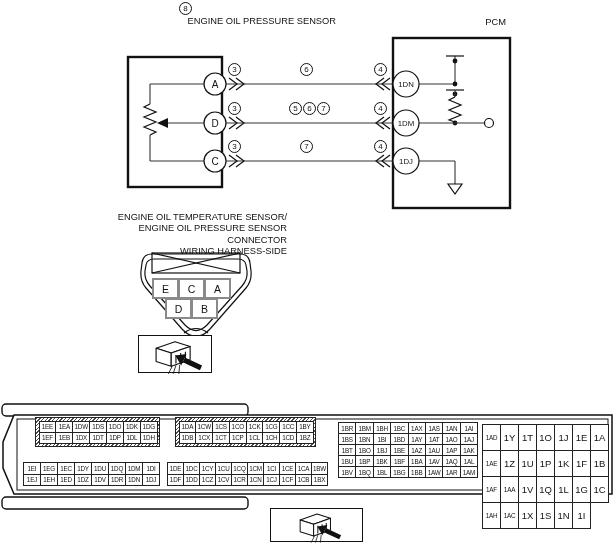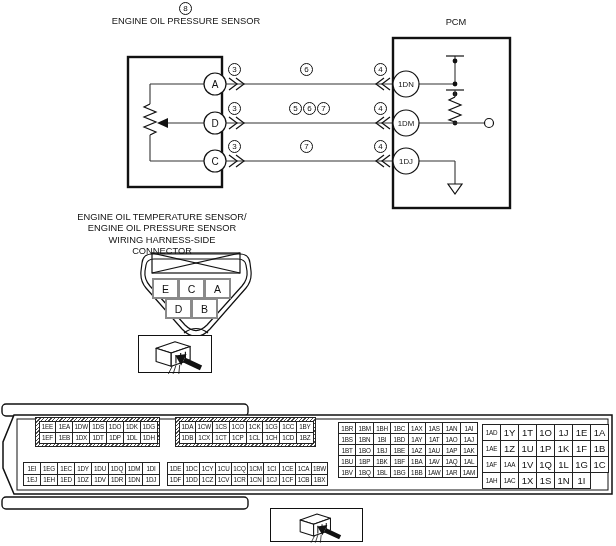--- a/index.html
+++ b/index.html
@@ -6,7 +6,7 @@
   #root{position:relative;width:616px;height:546px;background:#fff;overflow:hidden;
         font-family:"Liberation Sans",sans-serif;color:#111}
   .abs{position:absolute}
-  .lbl{position:absolute;text-align:center;font-size:9.3px;line-height:11.3px;
+  .lbl{position:absolute;text-align:right;font-size:9.3px;line-height:11.3px;
        color:#111;white-space:nowrap}
   .co{position:absolute;width:13px;height:13px;border:1.2px solid #111;border-radius:50%;
       display:flex;align-items:center;justify-content:center;font-size:8px;background:#fff;

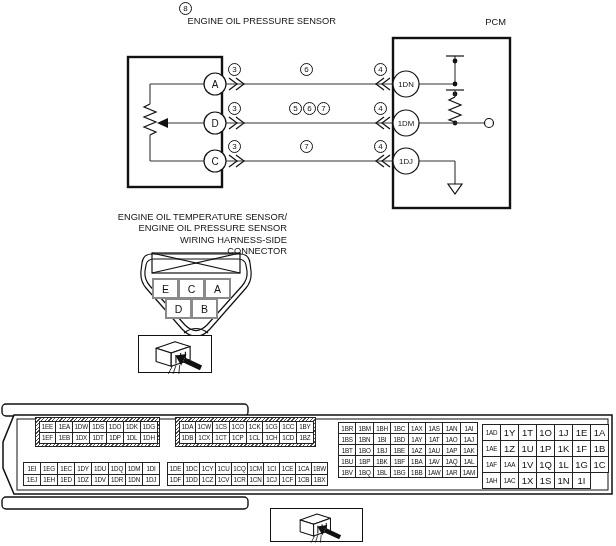--- a/index.html
+++ b/index.html
@@ -152,8 +152,8 @@
   <div class="lbl" style="left:37px;top:212px;width:250px">
     <div>ENGINE OIL TEMPERATURE SENSOR/</div>
     <div>ENGINE OIL PRESSURE SENSOR</div>
+    <div>CONNECTOR</div>
     <div>WIRING HARNESS-SIDE</div>
-    <div>CONNECTOR</div>
   </div>
 
   <svg class="abs" style="left:0;top:0" width="616" height="350" viewBox="0 0 616 350">

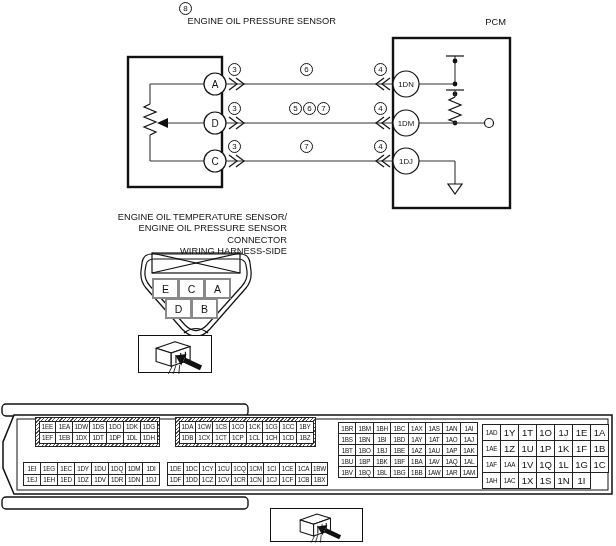--- a/index.html
+++ b/index.html
@@ -41,7 +41,7 @@
   .g1b .pin-cell{width:18px;height:12.5px}
   .g2b .pin-cell{width:17px;height:12.5px}
   .g3  .pin-cell{width:18.4px;height:12px}
-  .g4  .pin-cell{width:19px;height:17px}
+  .g4  .pin-cell{width:19px;height:27px}
 </style>
 </head>
 <body>

